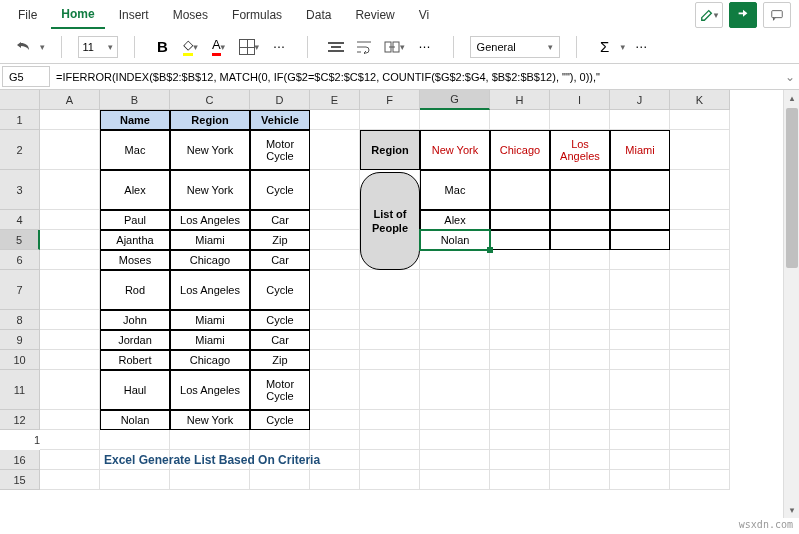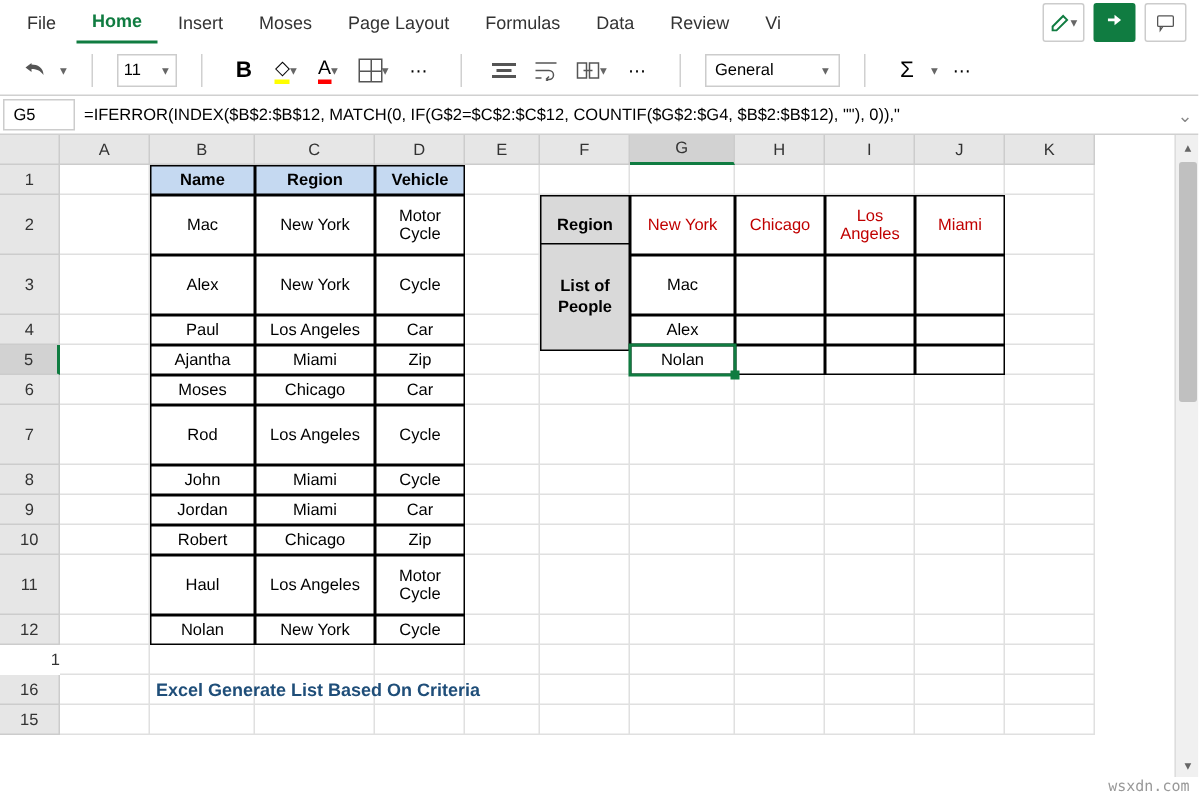--- a/index.html
+++ b/index.html
@@ -74,7 +74,6 @@
   <div class="menubar-item active">Home</div>
   <div class="menubar-item">Insert</div>
   <div class="menubar-item">Moses</div>
-  <div class="menubar-item">Page Layout</div>
   <div class="menubar-item">Formulas</div>
   <div class="menubar-item">Data</div>
   <div class="menubar-item">Review</div>

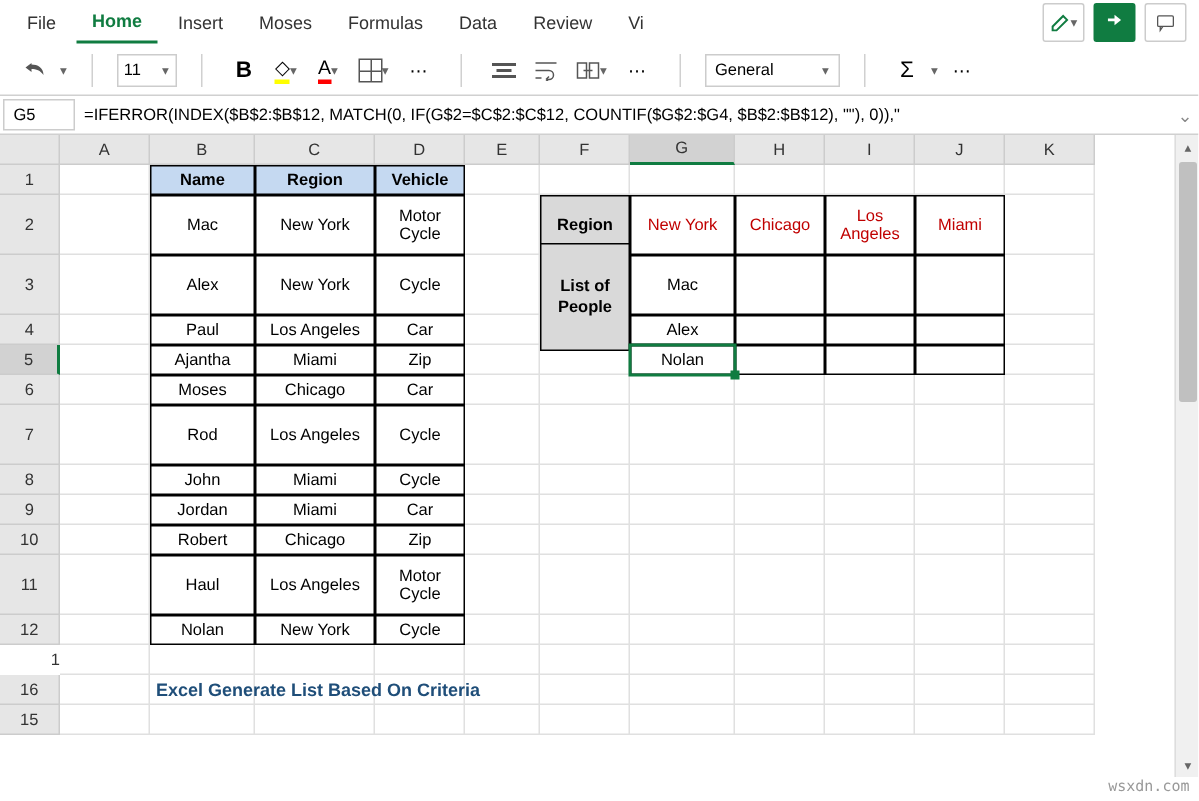--- a/index.html
+++ b/index.html
@@ -419,7 +419,7 @@
         <div class="cell tcell redtxt" style="left: 450px; top: 20px; width: 60px; height: 40px;">Chicago</div>
         <div class="cell tcell redtxt" style="left: 510px; top: 20px; width: 60px; height: 40px;">Los Angeles</div>
         <div class="cell tcell redtxt" style="left: 570px; top: 20px; width: 60px; height: 40px;">Miami</div>
-        <div class="cell thdr2" style="left: 320px; top: 52px; width: 60px; height: 72px; line-height: 14px;">List of People</div>
+        <div class="cell thdr2" style="left: 320px; top: 62px; width: 60px; height: 98px; line-height: 14px; border-radius: 20px;">List of People</div>
         <div class="cell tcell" style="left: 380px; top: 60px; width: 70px; height: 40px;">Mac</div>
         <div class="cell tcell" style="left: 450px; top: 60px; width: 60px; height: 40px;"></div>
         <div class="cell tcell" style="left: 510px; top: 60px; width: 60px; height: 40px;"></div>

